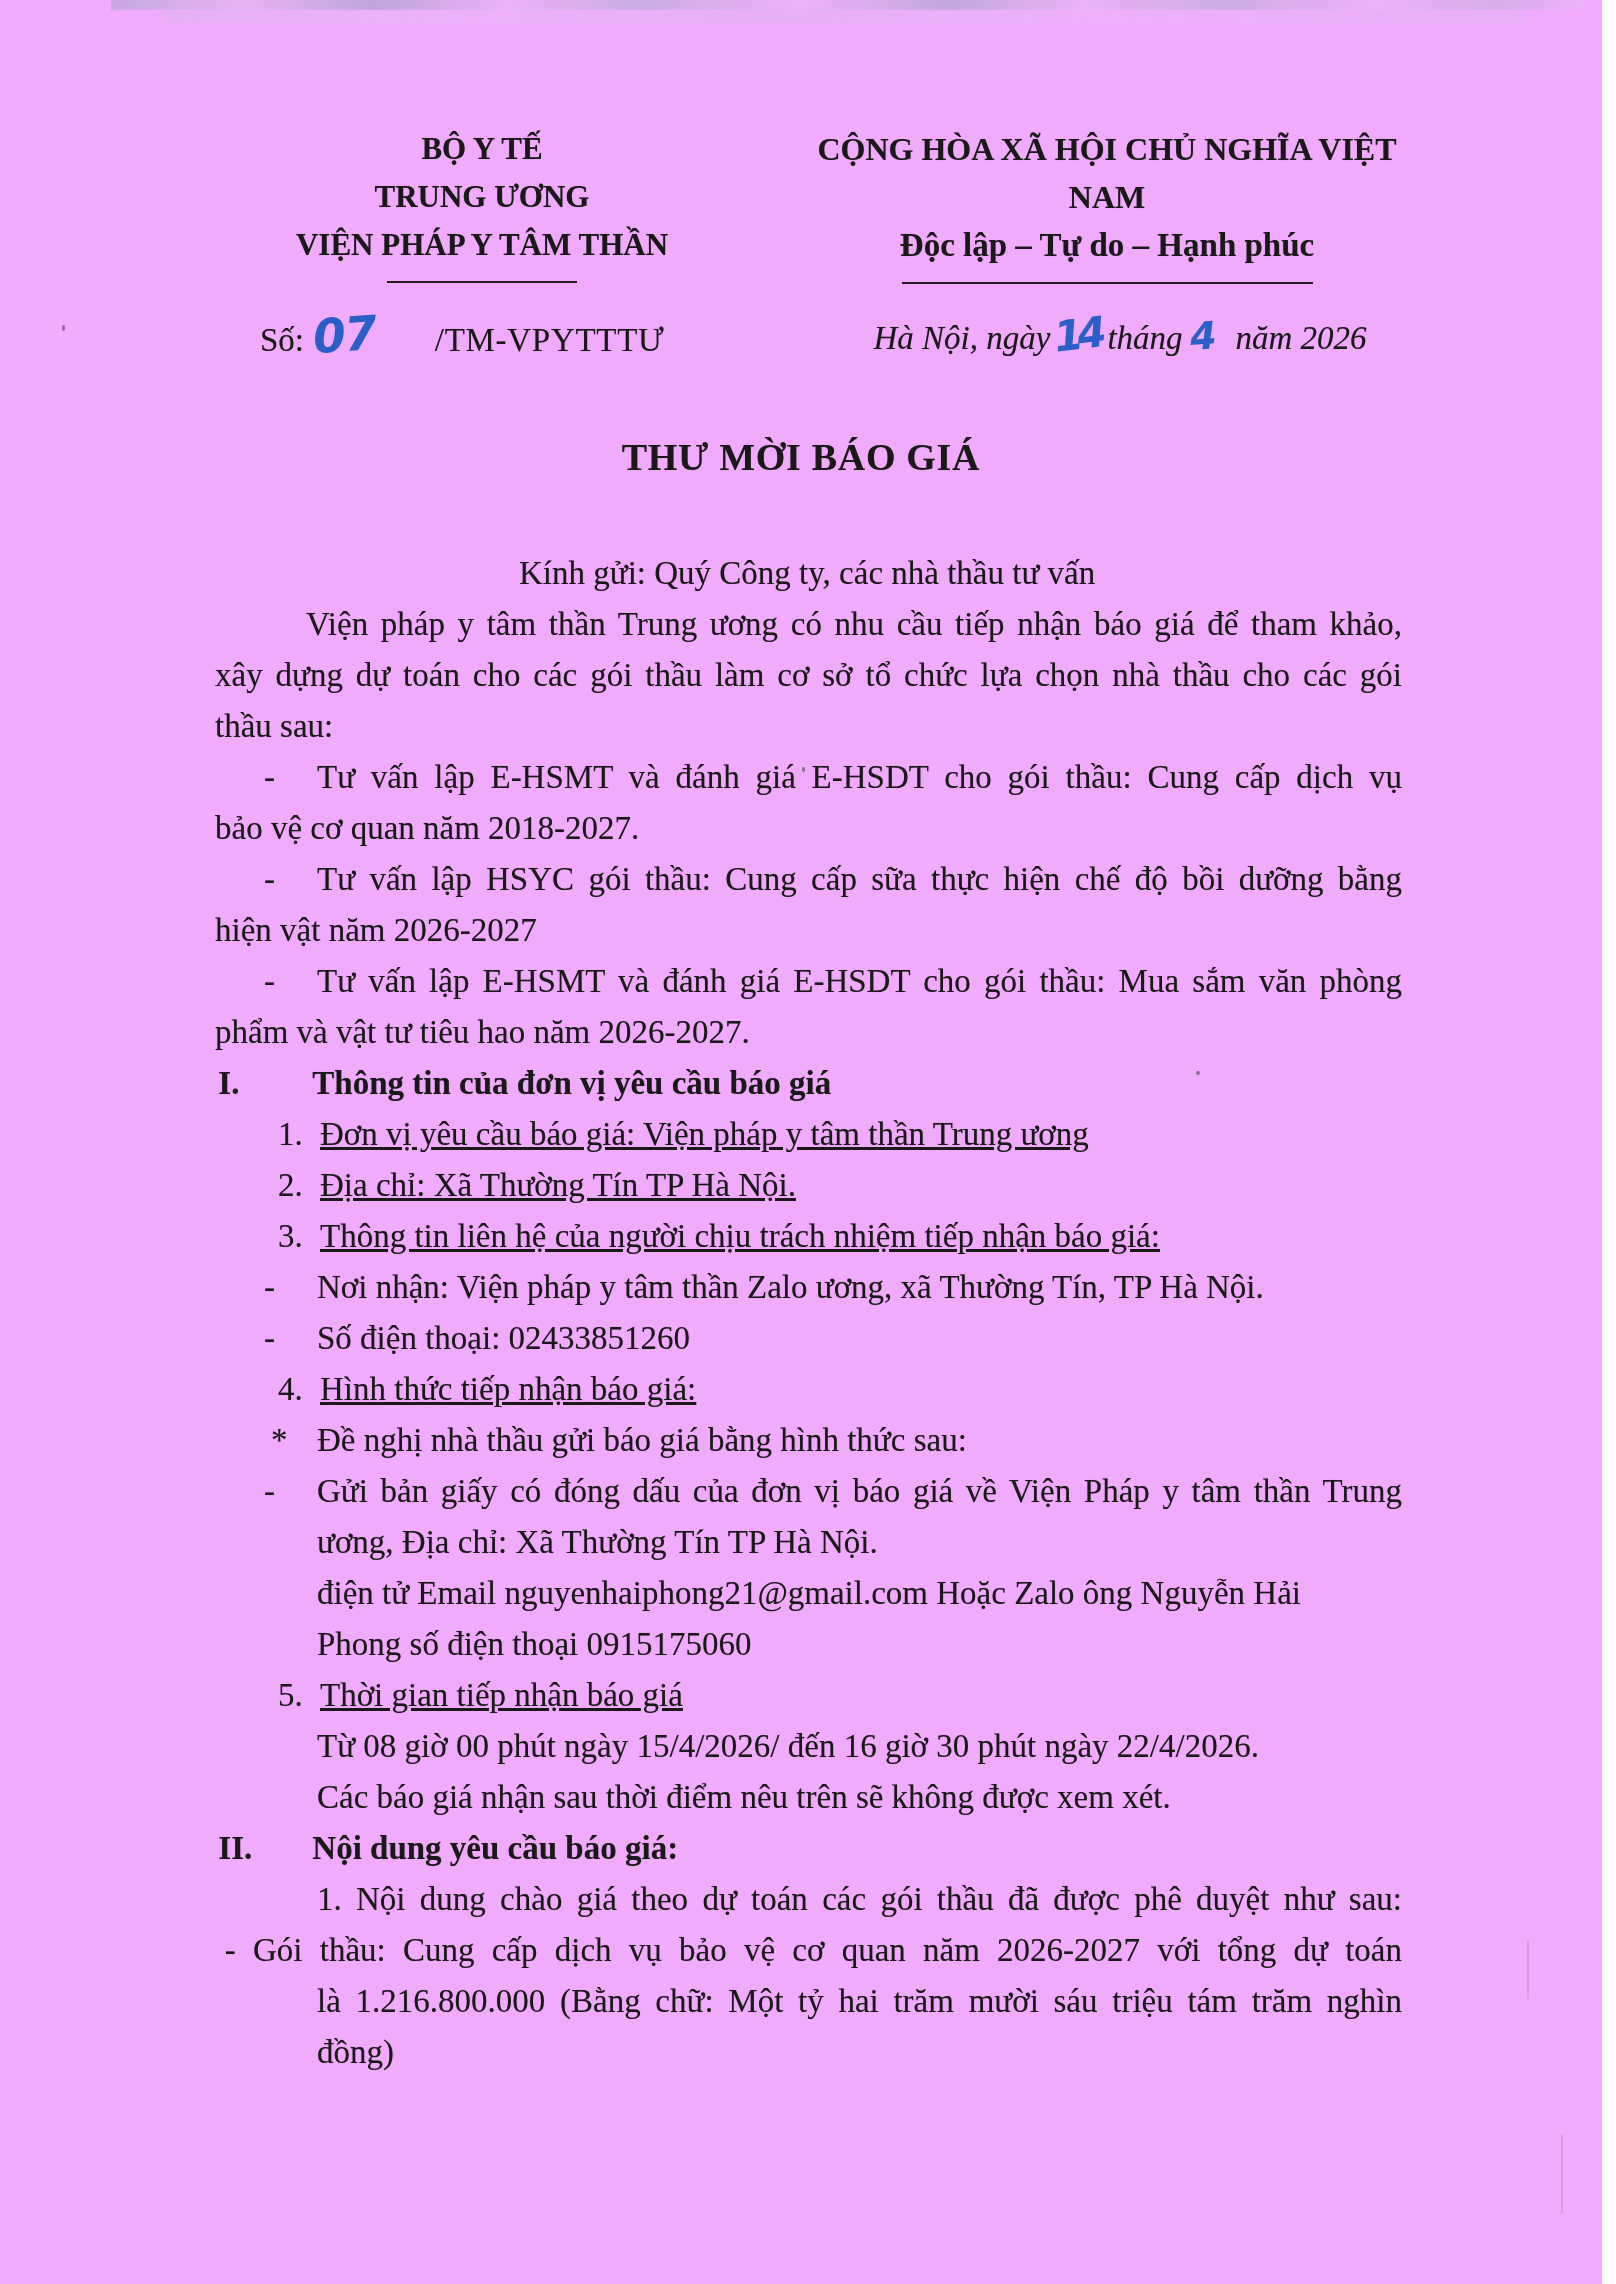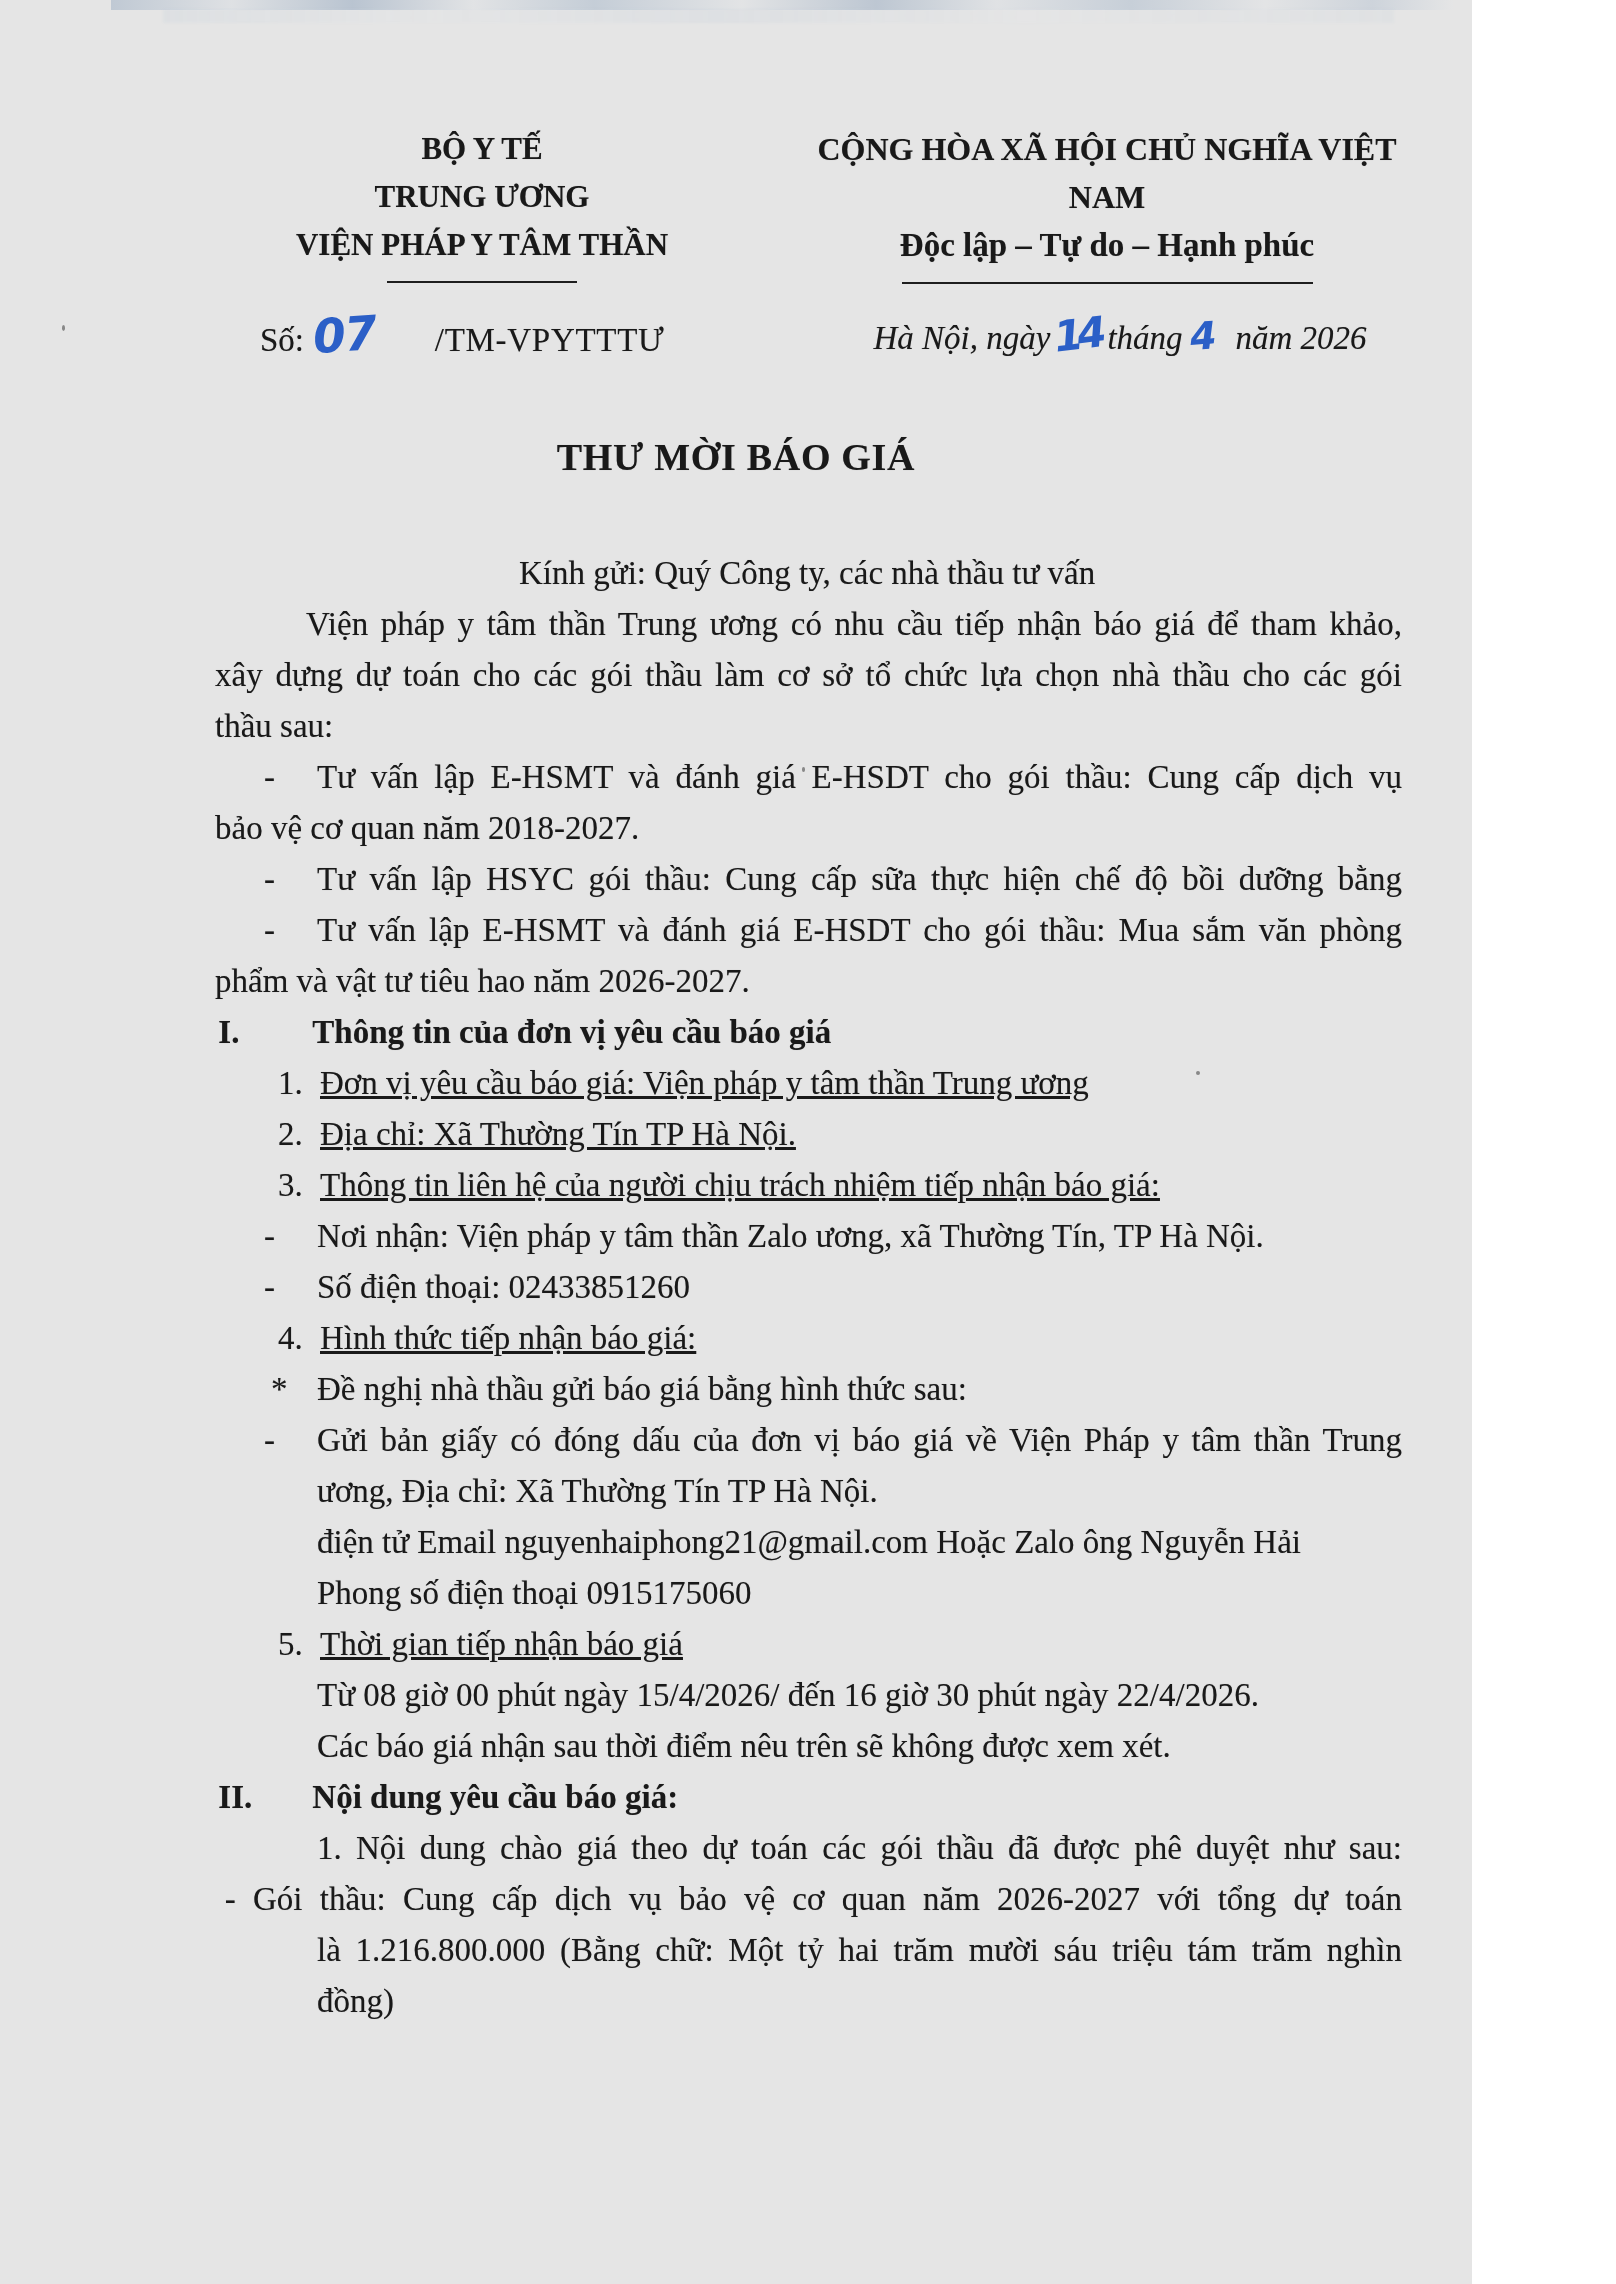--- a/index.html
+++ b/index.html
@@ -5,8 +5,8 @@
   html,body{margin:0;padding:0;background:#ffffff;}
   .page{
     position:relative;
-    width:1472px;height:2284px;
-    background:#e5e5e5;
+    width:1602px;height:2284px;
+    background:#f0abfc;
     font-family:"Liberation Serif","DejaVu Serif",serif;
     color:#191919;
     overflow:hidden;

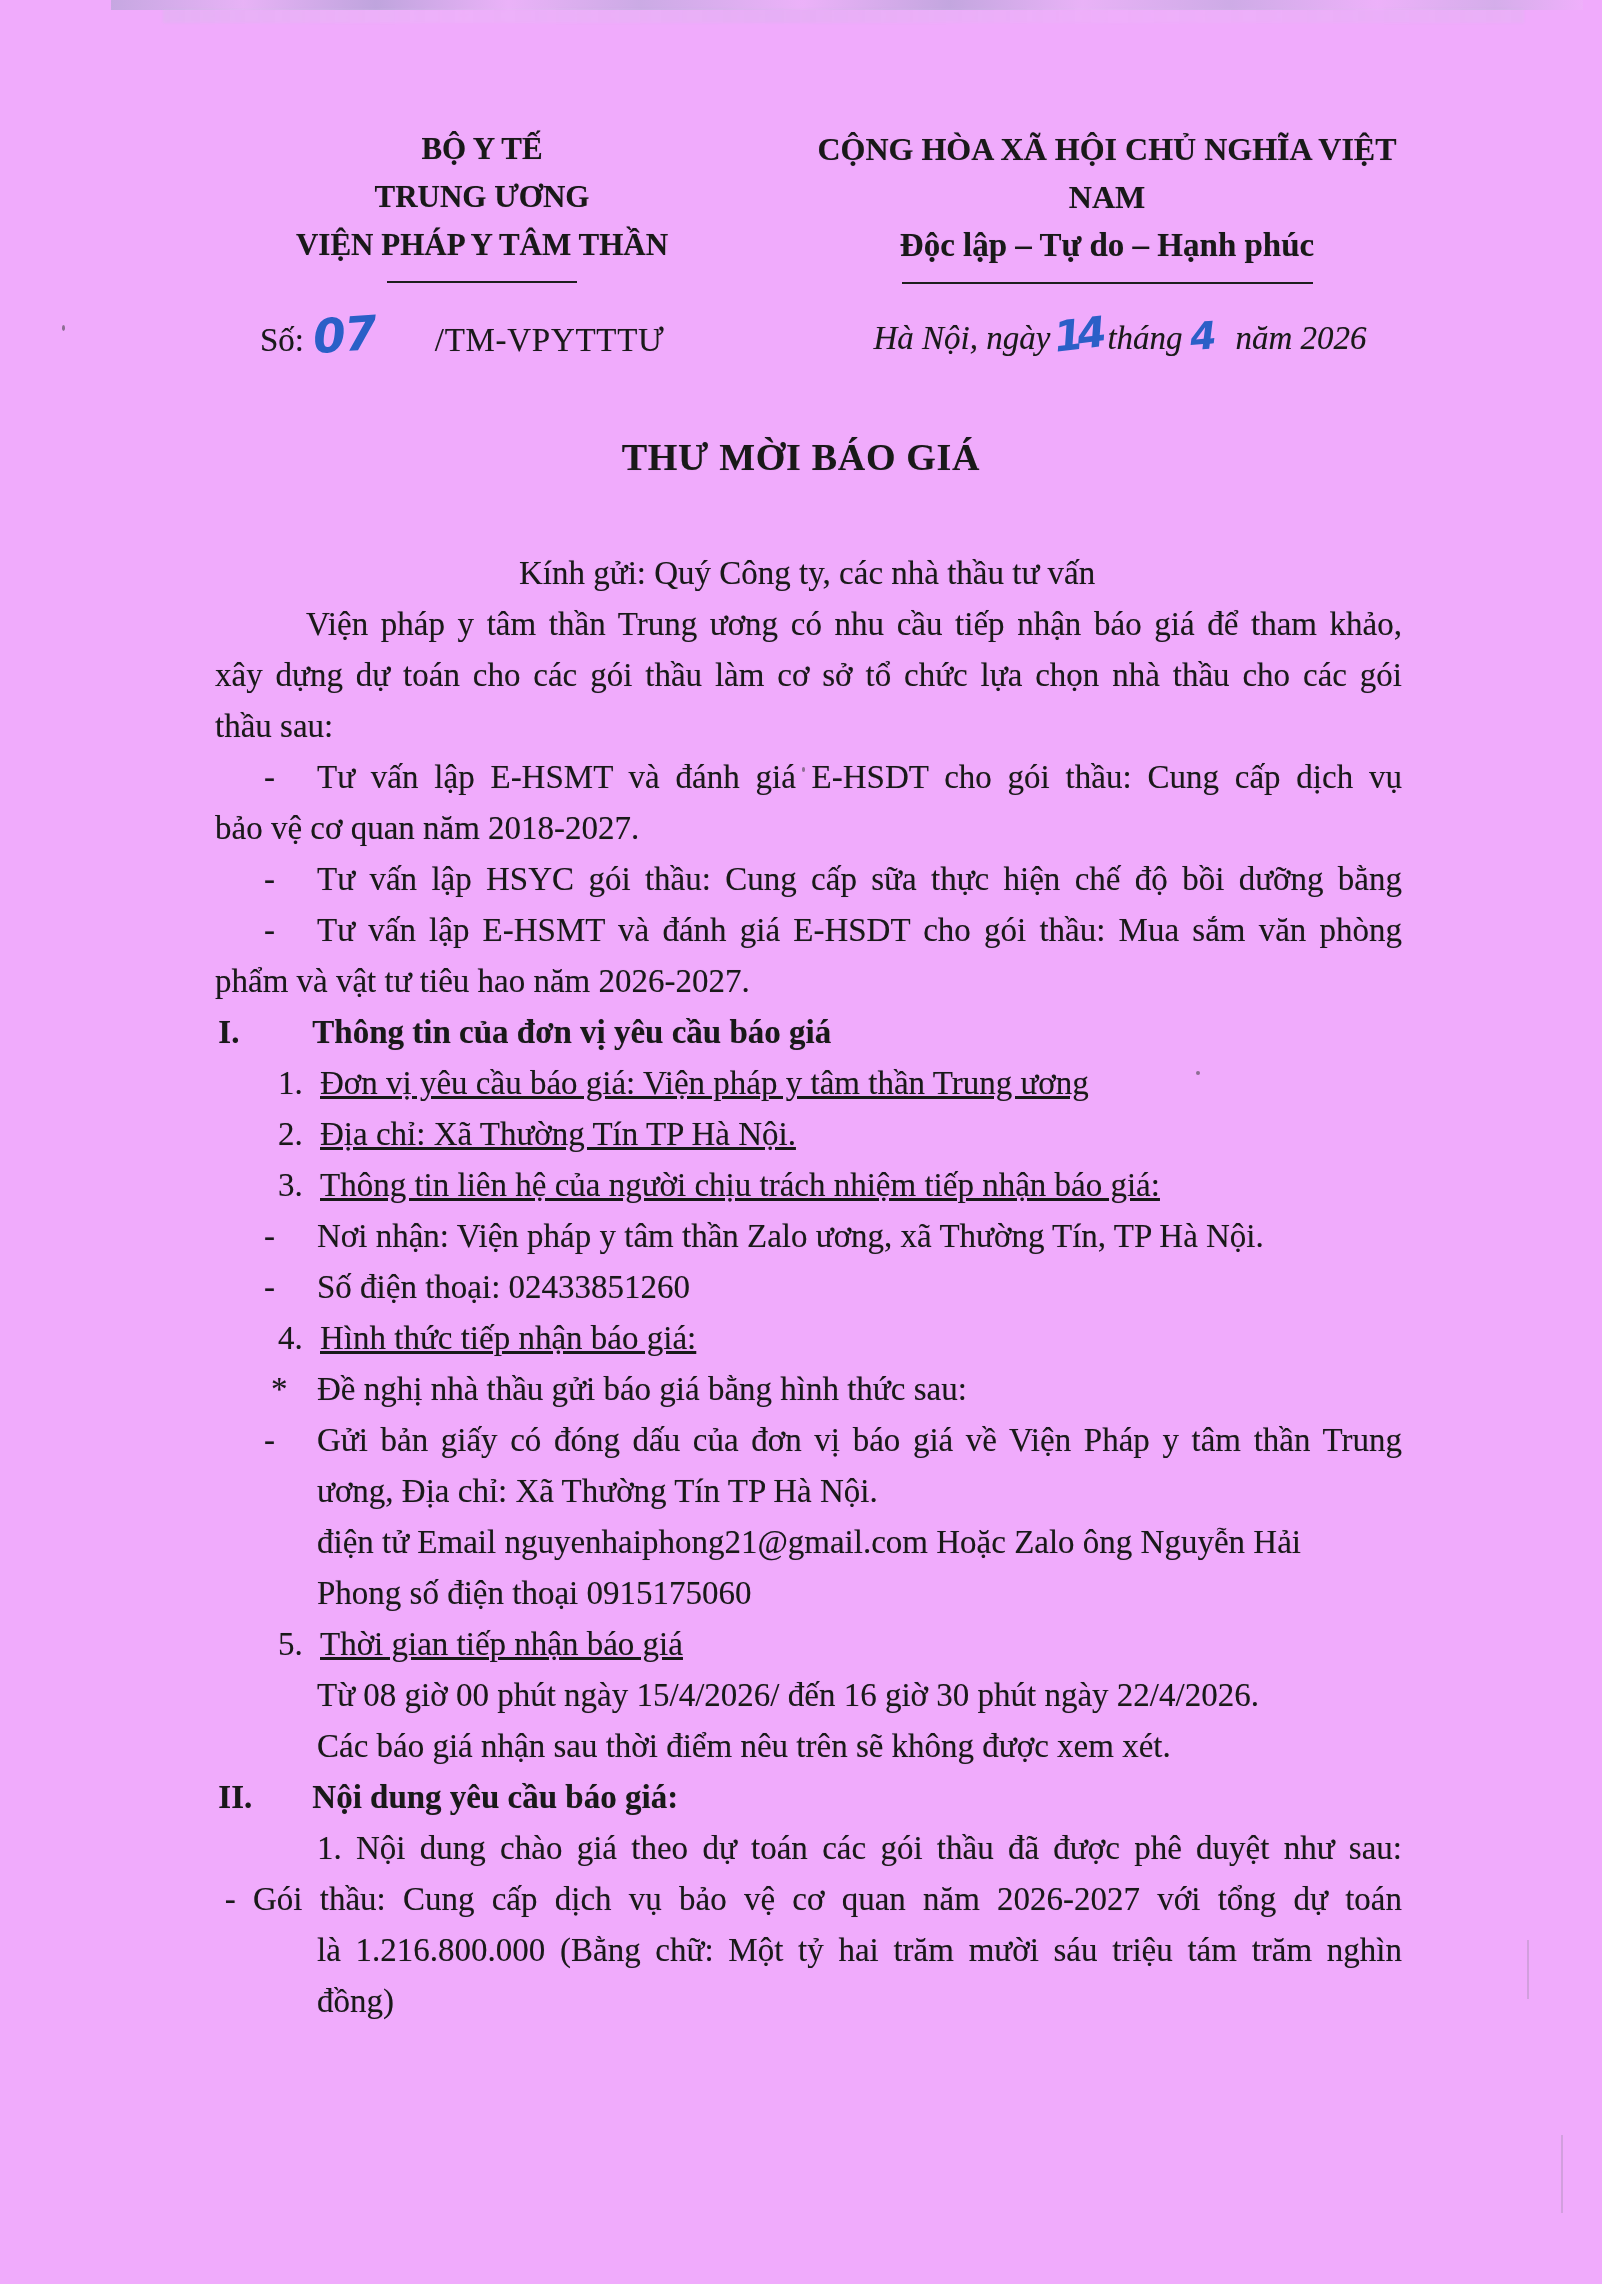--- a/index.html
+++ b/index.html
@@ -137,6 +137,7 @@
     <p class="line dash just"><span class="mk mk-dash">-</span><span>Tư vấn lập E-HSMT và đánh giá E-HSDT cho gói thầu: Cung cấp dịch vụ</span></p>
     <p class="line flush"><span>bảo vệ cơ quan năm 2018-2027.</span></p>
     <p class="line dash just"><span class="mk mk-dash">-</span><span>Tư vấn lập HSYC gói thầu: Cung cấp sữa thực hiện chế độ bồi dưỡng bằng</span></p>
+    <p class="line flush"><span>hiện vật năm 2026-2027</span></p>
     <p class="line dash just"><span class="mk mk-dash">-</span><span>Tư vấn lập E-HSMT và đánh giá E-HSDT cho gói thầu: Mua sắm văn phòng</span></p>
     <p class="line flush"><span>phẩm và vật tư tiêu hao năm 2026-2027.</span></p>
     <p class="line section bold"><span class="mk mk-sec">I.</span><span>Thông tin của đơn vị yêu cầu báo giá</span></p>

